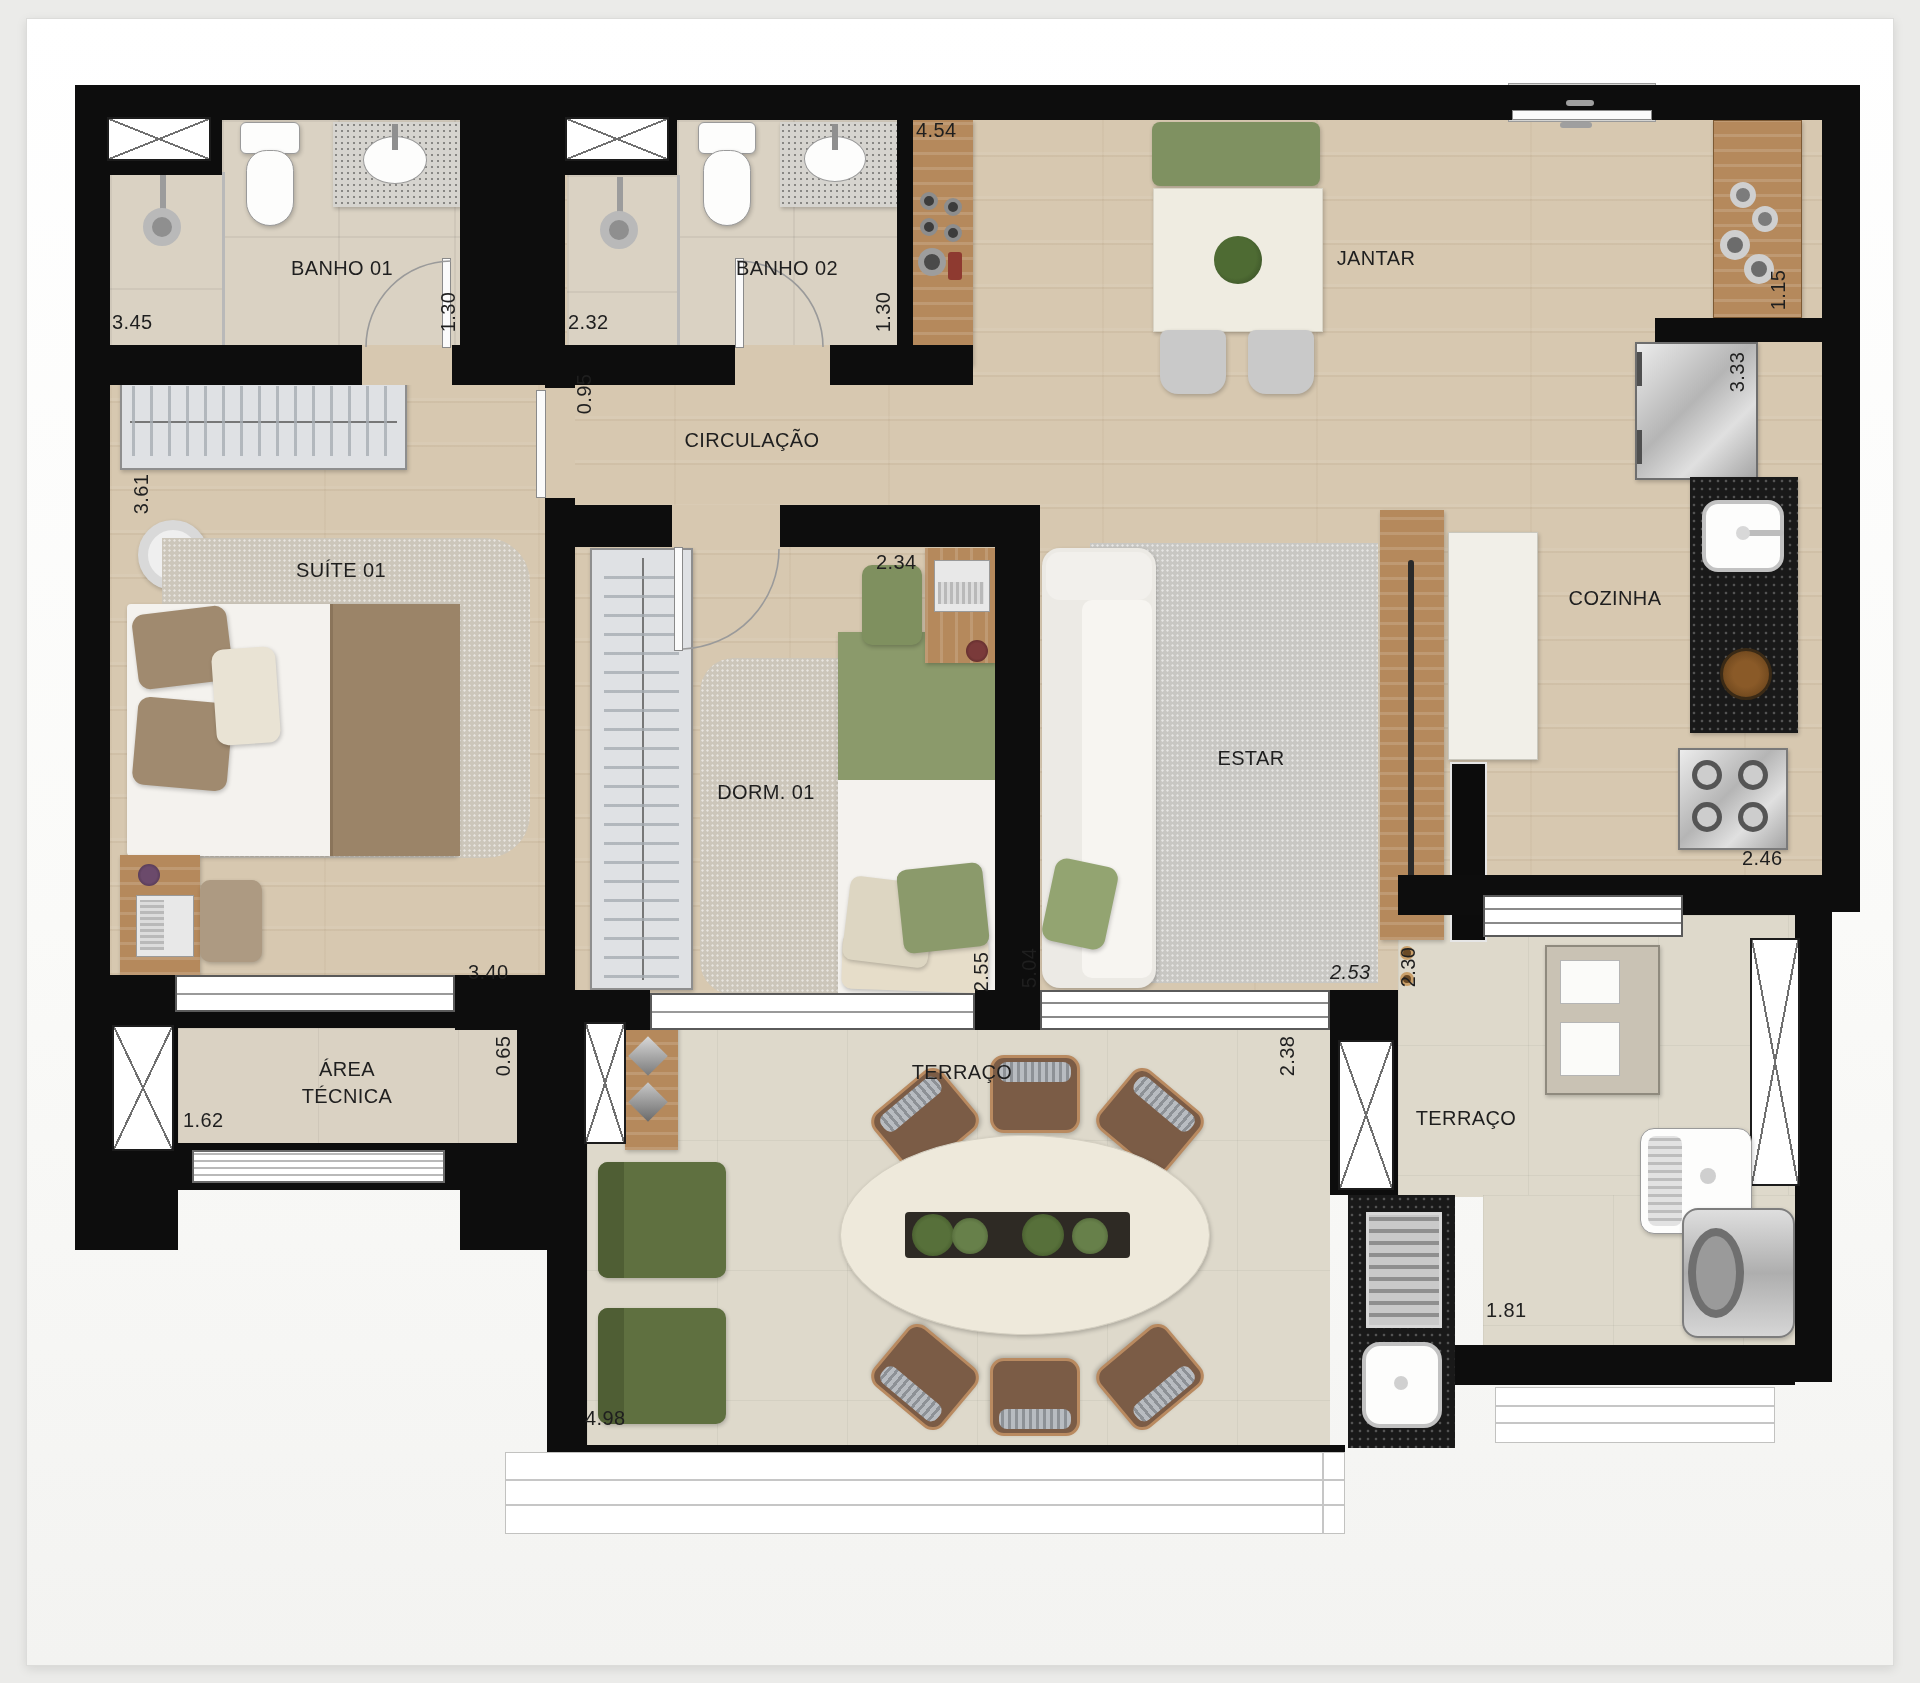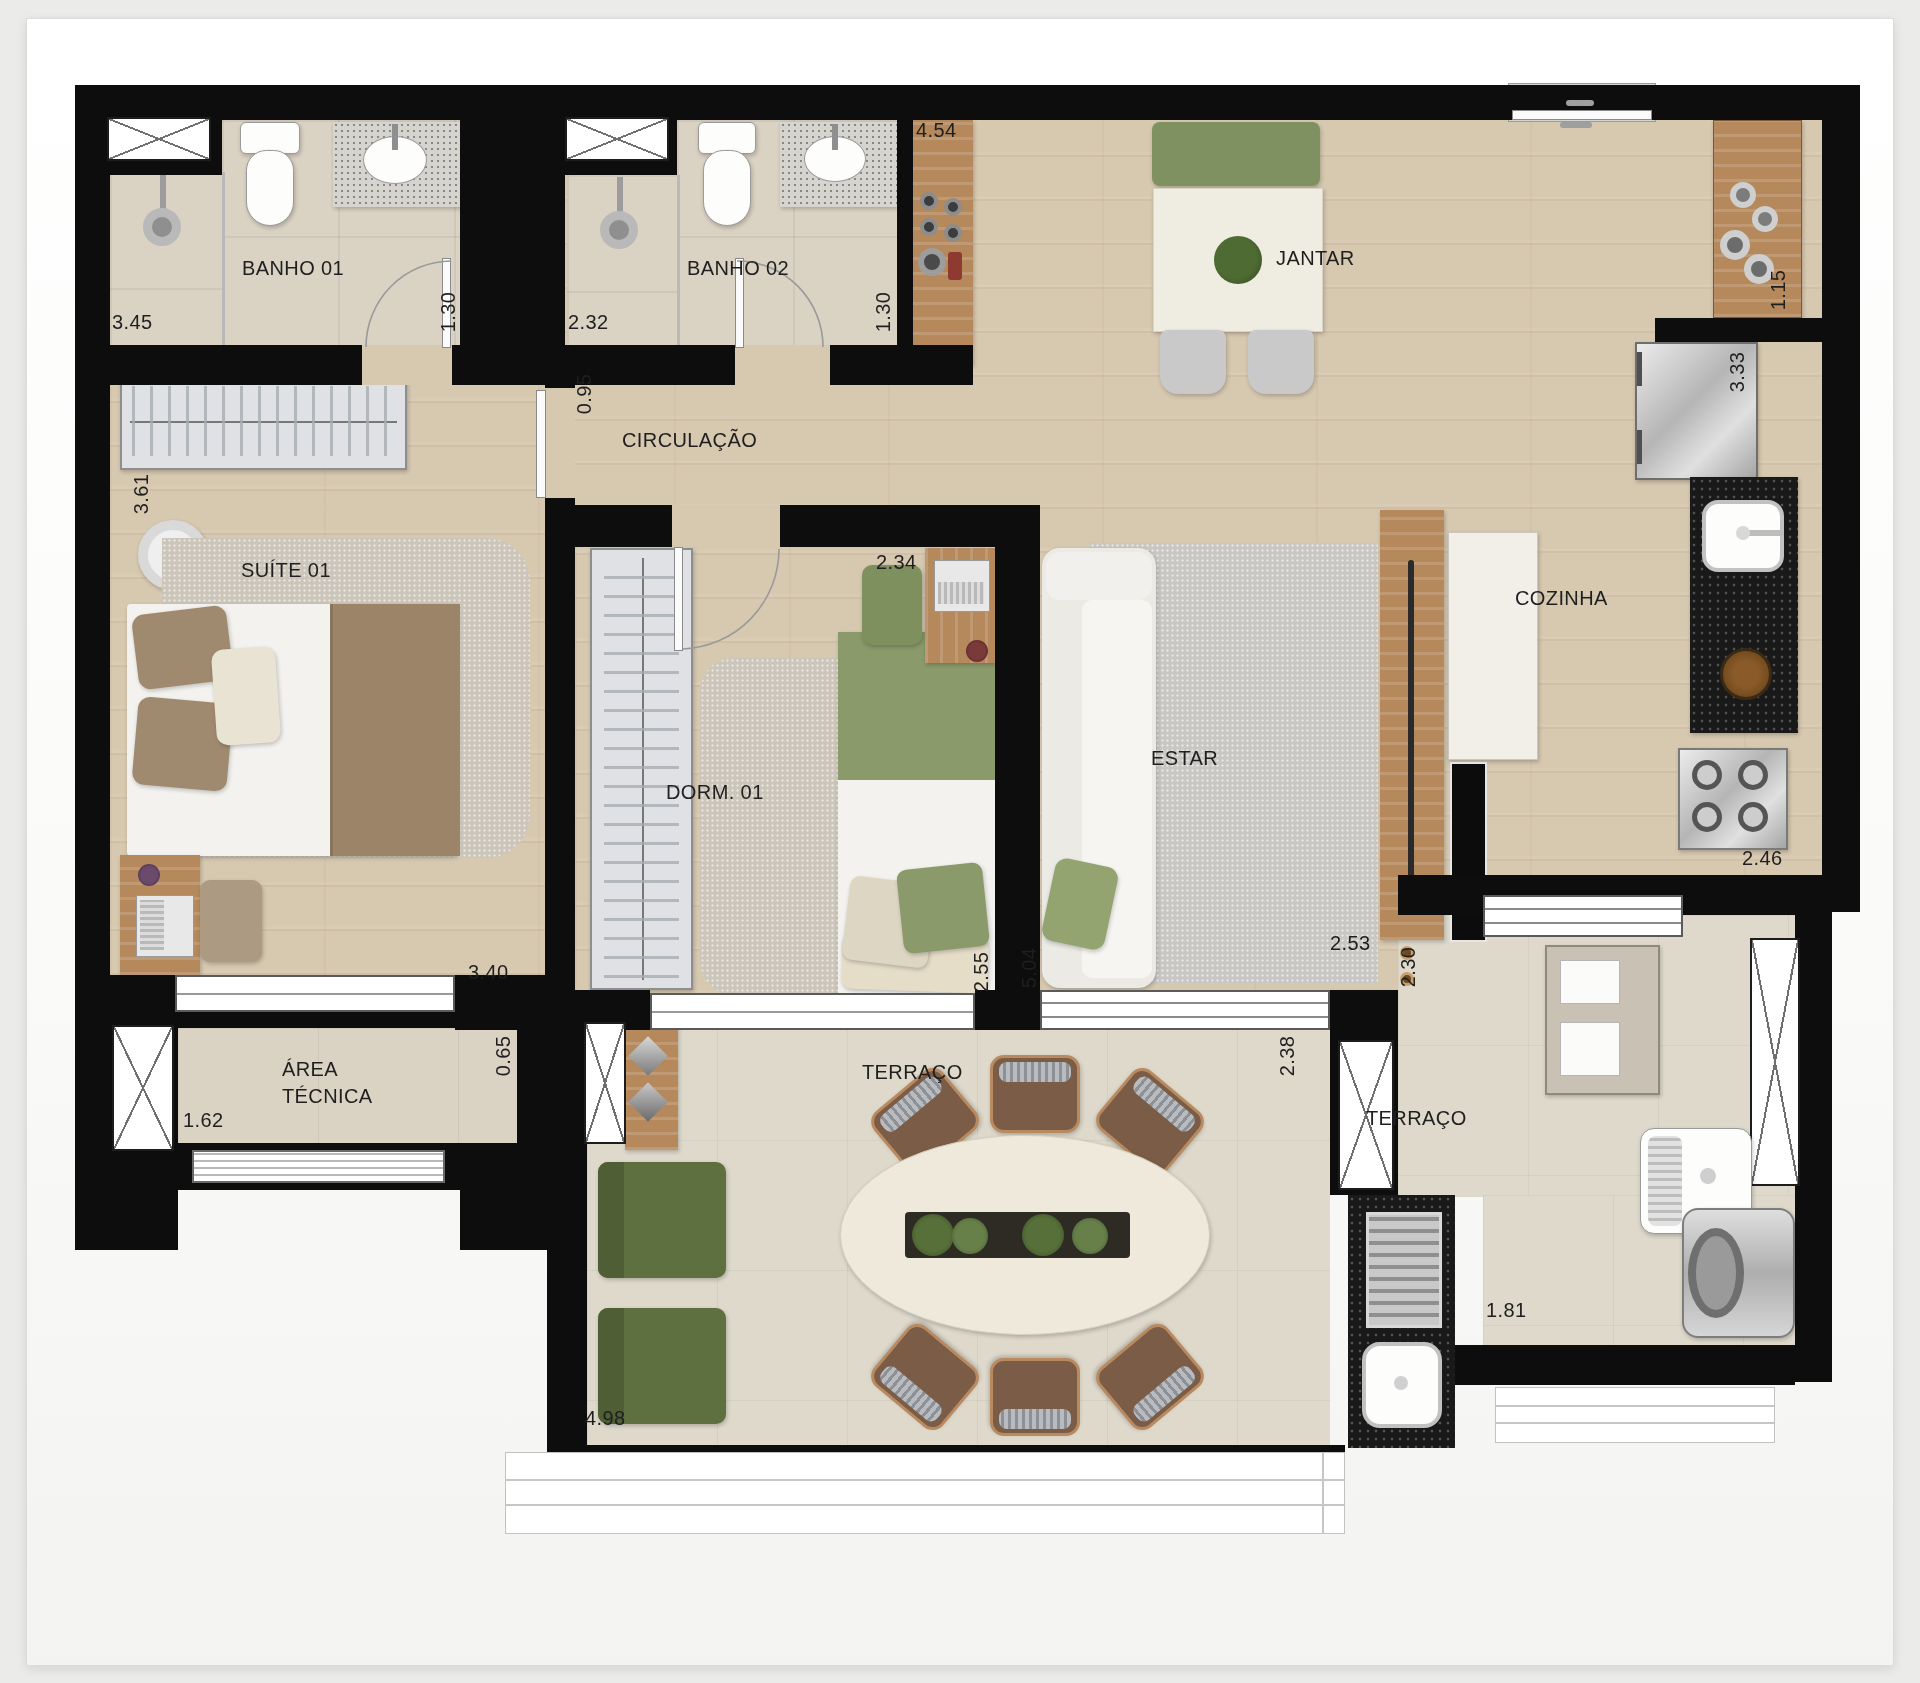--- a/index.html
+++ b/index.html
@@ -29,7 +29,7 @@
   .rug.gray{background-color:#c8c7c3;}
   .shadow{box-shadow:1px 2px 4px rgba(0,0,0,.22);}
   .lbl{position:absolute;color:#1f1f1f;font-size:20px;letter-spacing:.4px;white-space:nowrap;line-height:24px;}
-  .lbl.c{text-align:left;white-space:normal;}
+  .lbl.c{text-align:center;white-space:normal;}
   .vlbl{position:absolute;width:60px;height:24px;color:#1f1f1f;font-size:20px;letter-spacing:.4px;text-align:center;transform:rotate(-90deg);transform-origin:center;line-height:24px;}
   .ring{position:absolute;border-radius:50%;box-sizing:border-box;}
   .chairBrown{position:absolute;width:90px;height:78px;background:#7b5c46;border:3px solid #b98a60;border-radius:14px;box-sizing:border-box;}

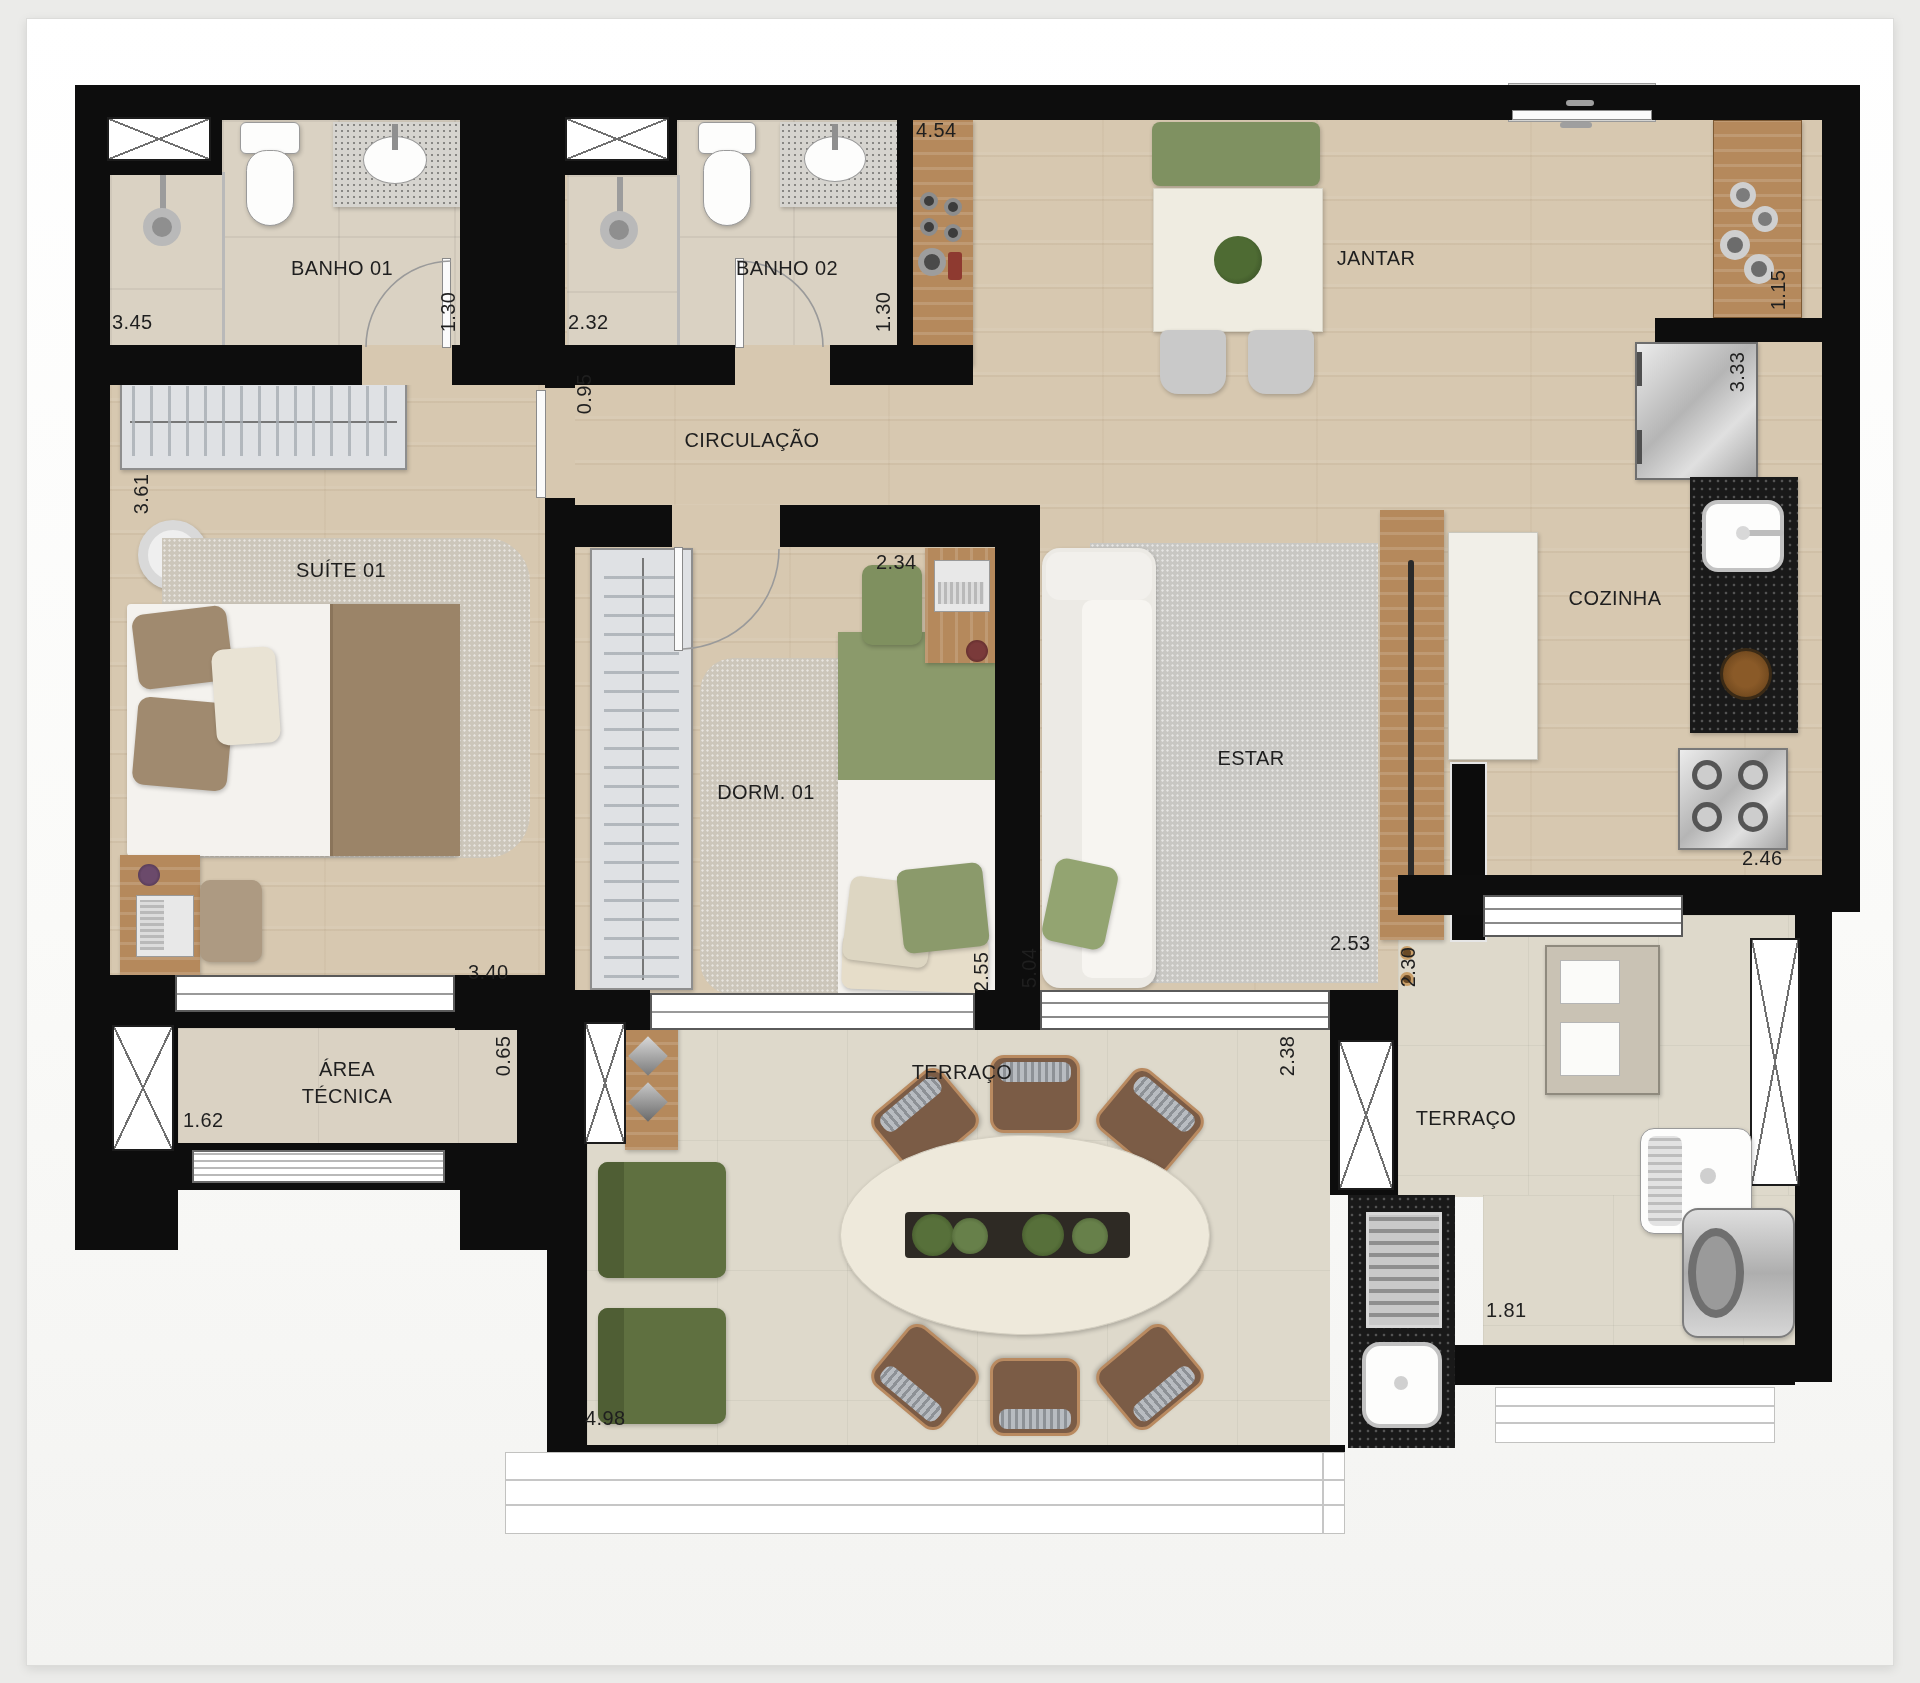--- a/index.html
+++ b/index.html
@@ -294,7 +294,7 @@
 
   <div class="lbl c" style="left:1151px;top:746px;width:200px;">ESTAR</div>
   <div class="vlbl" style="left:999px;top:956px;">5.04</div>
-  <div class="lbl" style="left:1330px;top:931px;">2.53</div>
+  <div class="lbl" style="left:1330px;top:960px;font-style:italic;">2.53</div>
 
   <div class="lbl c" style="left:1515px;top:586px;width:200px;">COZINHA</div>
   <div class="vlbl" style="left:1707px;top:360px;">3.33</div>

